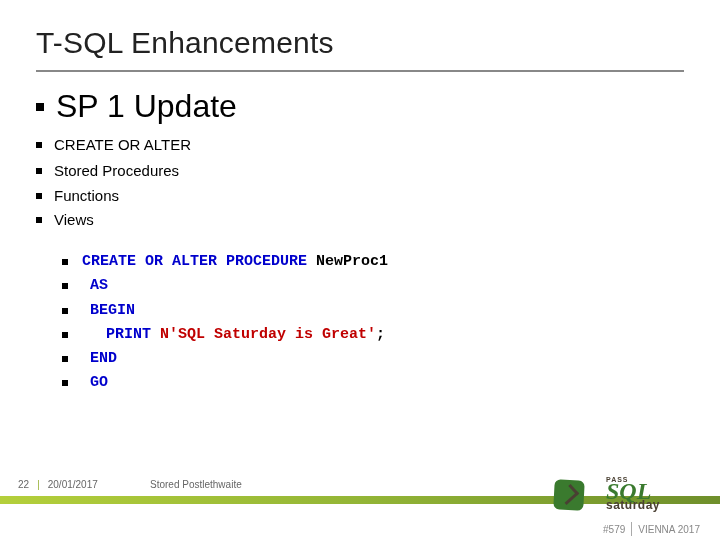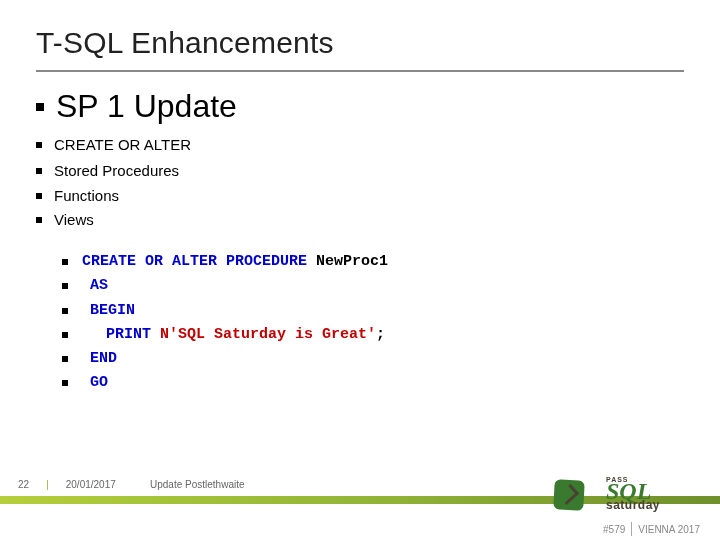--- a/index.html
+++ b/index.html
@@ -26,7 +26,7 @@
   .ind2 { padding-left: 24px; }
   .footer { position: absolute; left: 0; right: 0; bottom: 0; height: 80px; }
   .green-band { position: absolute; left: 0; right: 0; bottom: 36px; height: 8px; background: linear-gradient(90deg, #b4cf3b 0%, #93b536 50%, #6f8f2b 100%); }
-  .page-info { position: absolute; left: 18px; bottom: 50px; font-size: 10px; color: #666; display: flex; gap: 17px; align-items: center; }
+  .page-info { position: absolute; left: 18px; bottom: 50px; font-size: 10px; color: #666; display: flex; gap: 8px; align-items: center; }
   .page-info .sep { color: #9ab33a; }
   .author { position: absolute; left: 150px; bottom: 50px; font-size: 10px; color: #666; }
   .event { position: absolute; right: 20px; bottom: 4px; font-size: 10px; color: #888; display: flex; align-items: center; gap: 6px; }

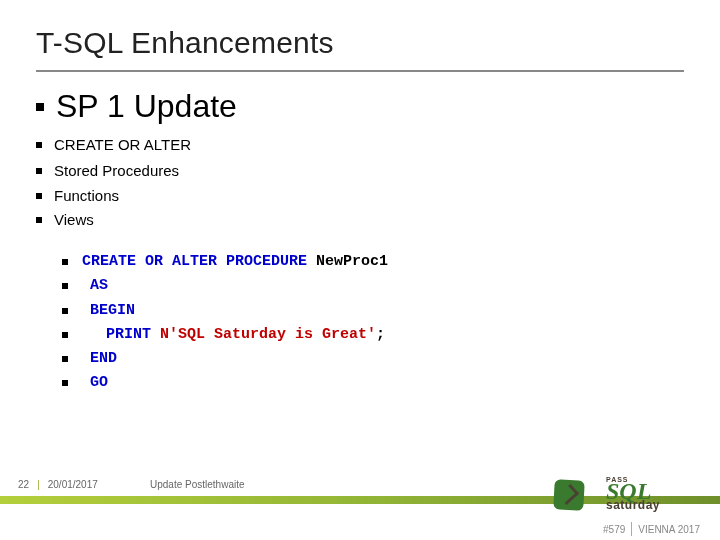--- a/index.html
+++ b/index.html
@@ -111,7 +111,7 @@
       <span class="sep">|</span>
       <span>20/01/2017</span>
     </div>
-    <div class="author">Update Postlethwaite</div>
+    <div class="author">Stored Postlethwaite</div>
     <div class="green-band"></div>
 
     <div class="logo">

